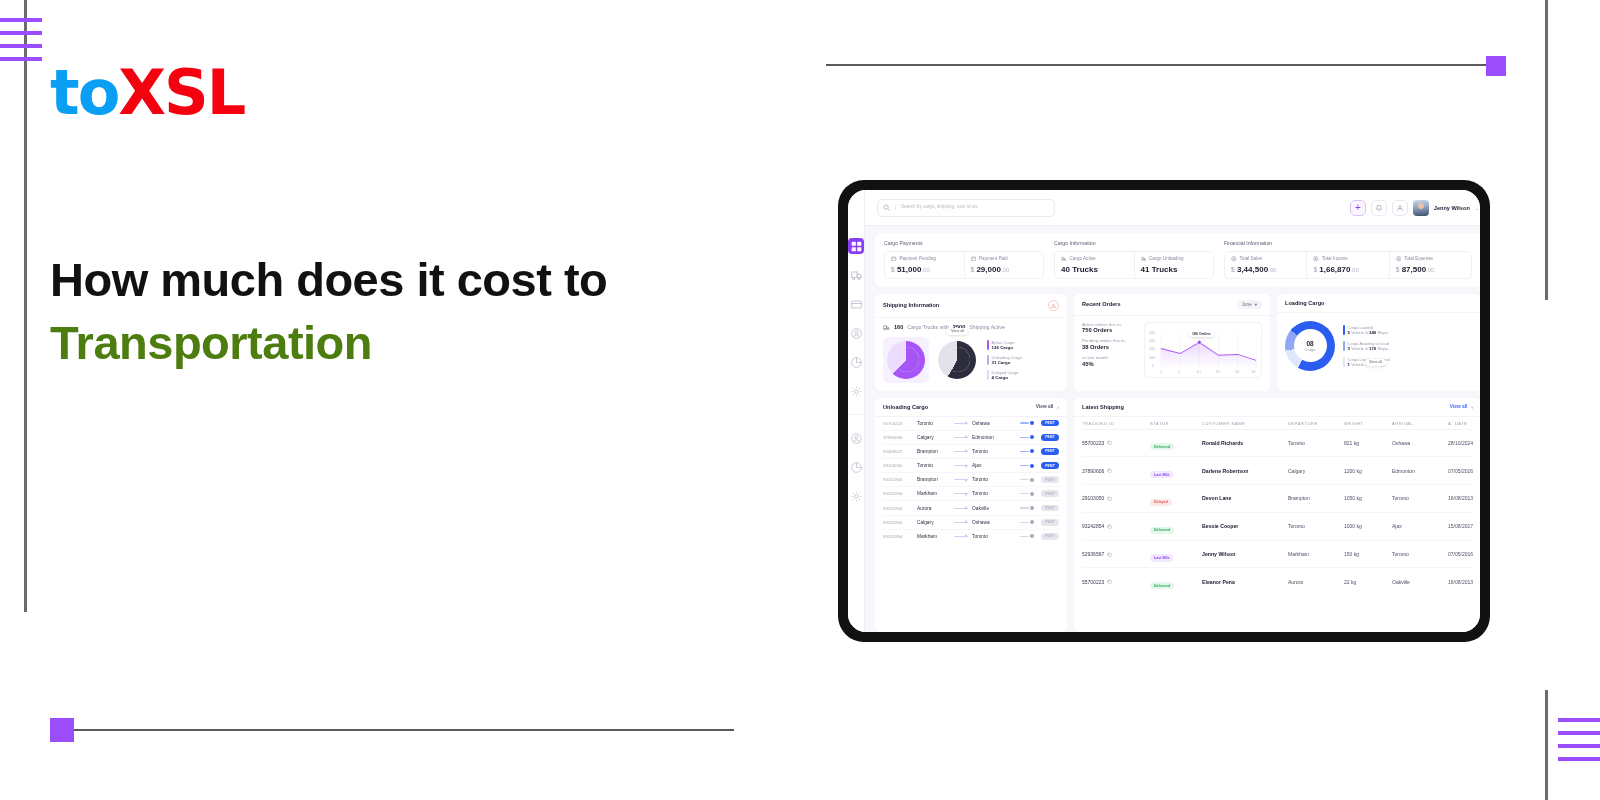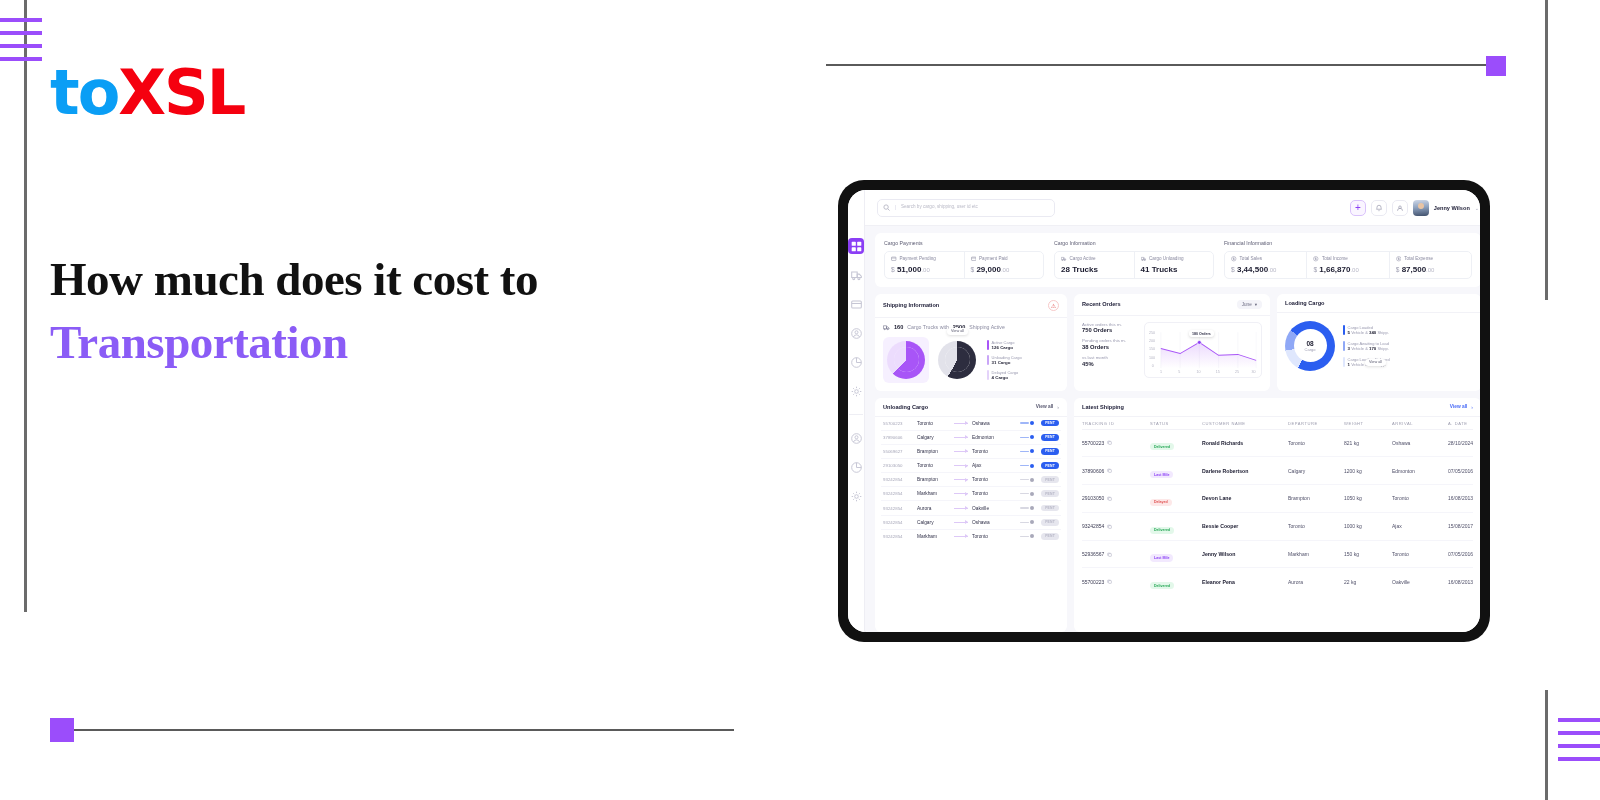--- a/index.html
+++ b/index.html
@@ -47,7 +47,7 @@
 
   .headline { position: absolute; left: 50px; top: 248px; width: 730px; }
   .headline .l { font-size: 47px; font-weight: bold; line-height: 1.35; display: block;
-                 font-family: Liberation Serif, serif; letter-spacing: -0.5px; }
+                 font-family: Liberation Sans, sans-serif; letter-spacing: -0.5px; }
   .headline .dark { color: #111111; }
   .headline .purple { color: #8b5cf6; }
 

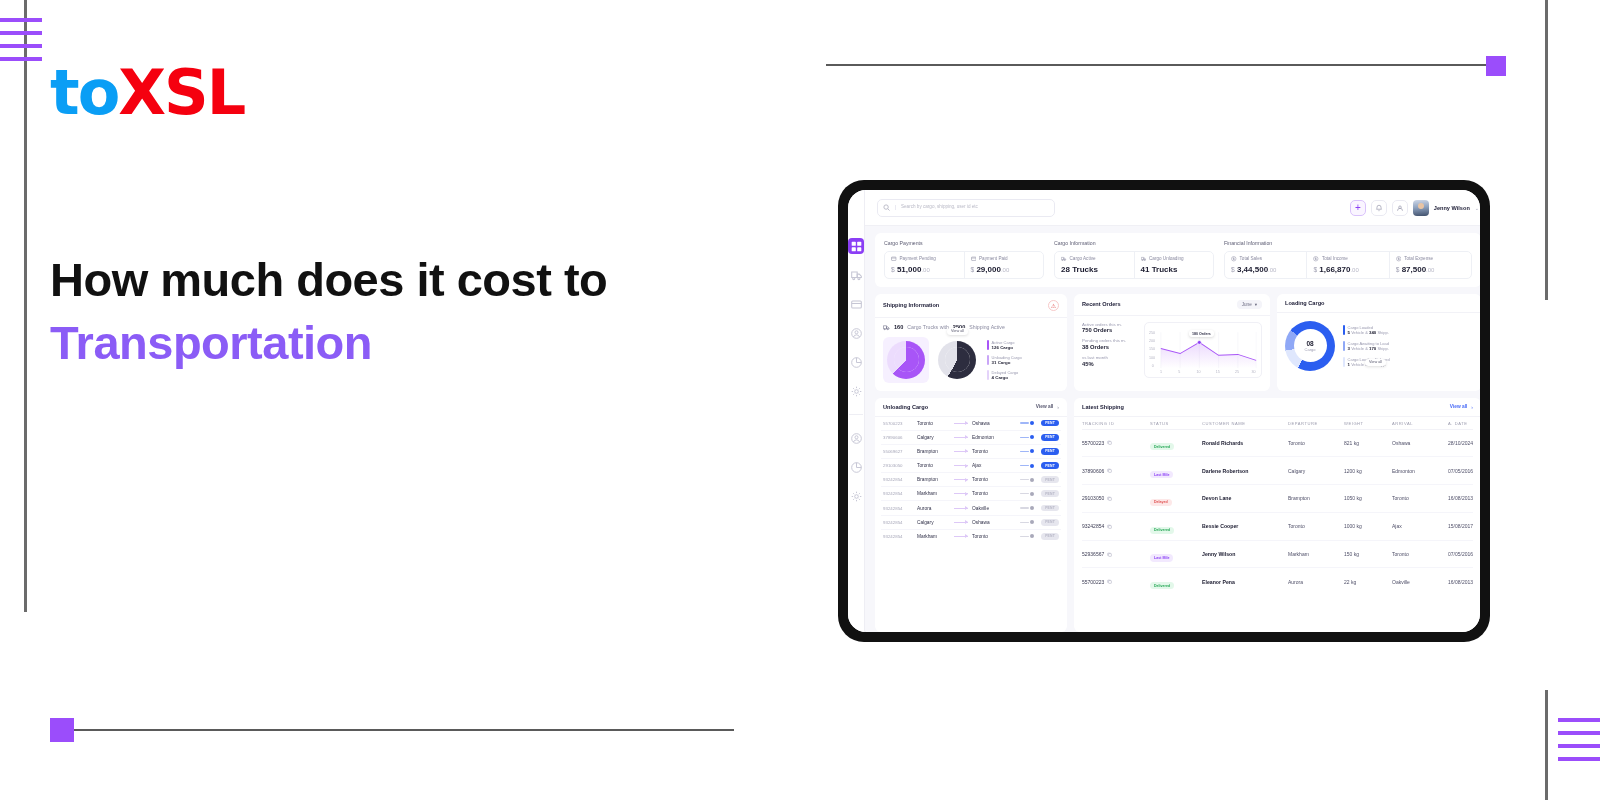--- a/index.html
+++ b/index.html
@@ -380,7 +380,7 @@
                     </svg>
                     <span>Cargo Active</span>
                   </div>
-              <div class="sg-value"><span>28 Trucks</span></div>
+              <div class="sg-value"><span>40 Trucks</span></div>
             </div>
             <div class="sg-box">
               <div class="sg-label">

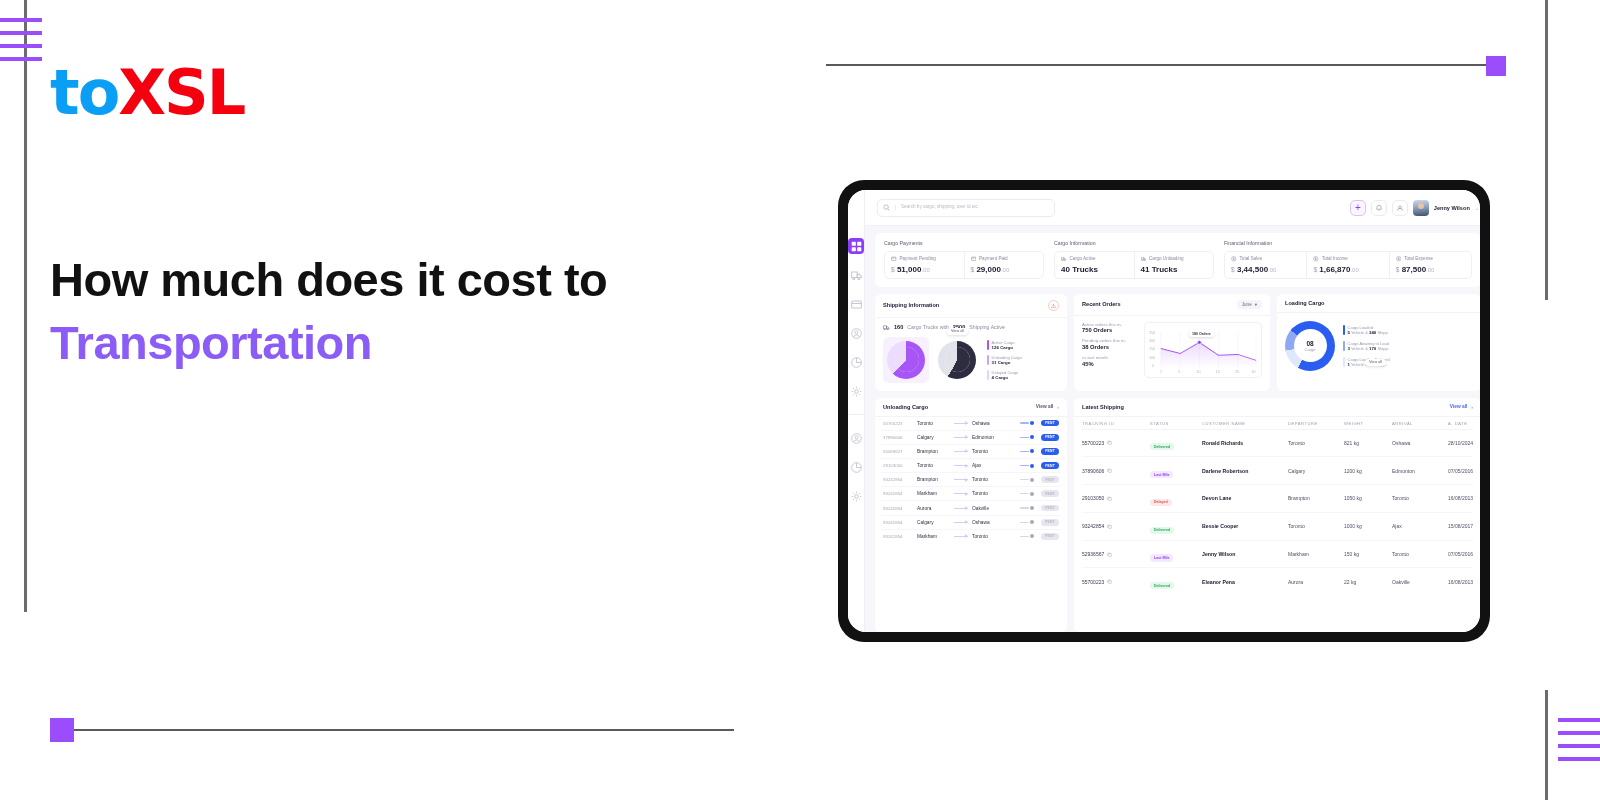--- a/index.html
+++ b/index.html
@@ -49,7 +49,7 @@
   .headline .l { font-size: 47px; font-weight: bold; line-height: 1.35; display: block;
                  font-family: Liberation Sans, sans-serif; letter-spacing: -0.5px; }
   .headline .dark { color: #111111; }
-  .headline .purple { color: #8b5cf6; }
+  .headline .purple { color: #4d7c0f; }
 
   
   .tablet { position: absolute; left: 838px; top: 180px; width: 652px; height: 462px;

